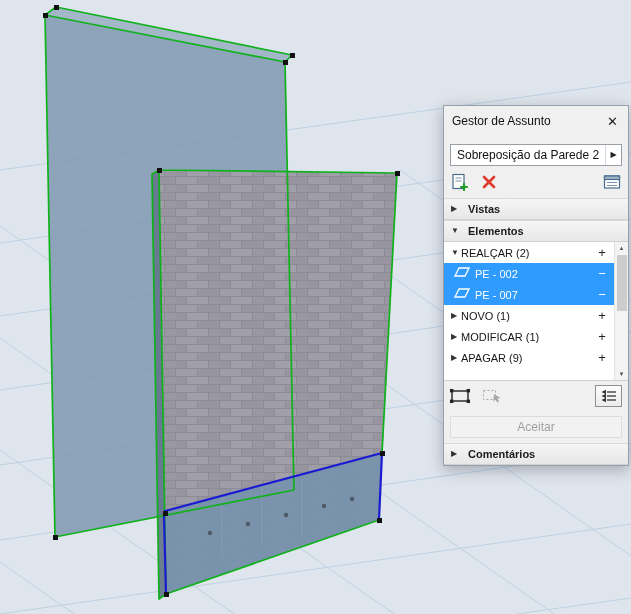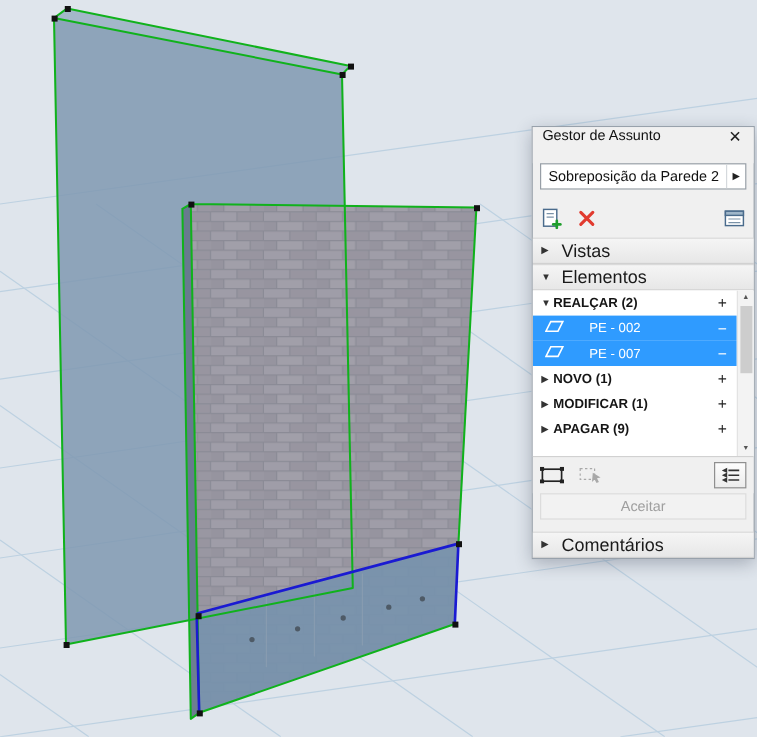--- a/index.html
+++ b/index.html
@@ -28,7 +28,7 @@
     box-shadow:0 4px 14px rgba(40,50,70,.33);
     font-size:12px;color:#111;
   }
-  .titlebar{height:30px;display:flex;align-items:flex-start;padding:0 8px;background:#f0f0f0}
+  .titlebar{height:30px;display:flex;align-items:center;padding:0 8px;background:#f0f0f0}
   .titlebar .title{font-size:12px;color:#111}
   .titlebar .close{margin-left:auto;font-size:13px;color:#222;cursor:default;padding:0 2px}
   .dd-row{height:30px;display:flex;align-items:flex-start;padding:0 6px}

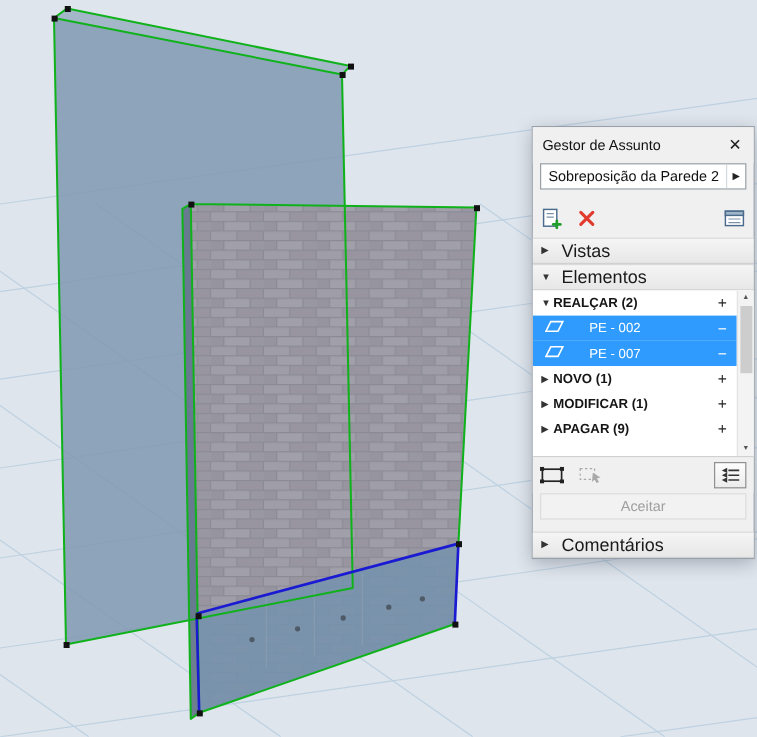--- a/index.html
+++ b/index.html
@@ -31,7 +31,7 @@
   .titlebar{height:30px;display:flex;align-items:center;padding:0 8px;background:#f0f0f0}
   .titlebar .title{font-size:12px;color:#111}
   .titlebar .close{margin-left:auto;font-size:13px;color:#222;cursor:default;padding:0 2px}
-  .dd-row{height:30px;display:flex;align-items:flex-start;padding:0 6px}
+  .dd-row{height:30px;display:flex;align-items:flex-end;padding:0 6px}
   .dropdown{flex:1;height:22px;border:1px solid #979ea6;background:#fff;display:flex;align-items:center;padding-left:6px;overflow:hidden;white-space:nowrap}
   .dropdown .dd-val{font-size:12px;color:#111}
   .dropdown .dd-arrow{margin-left:auto;width:16px;text-align:center;font-size:8px;color:#222;border-left:1px solid #d5d9dd;line-height:20px;height:20px}

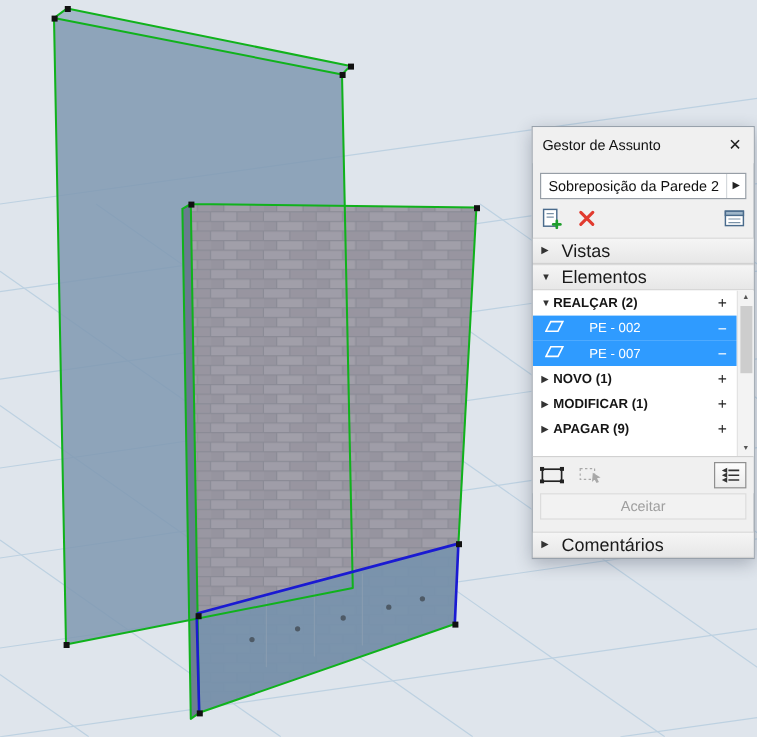--- a/index.html
+++ b/index.html
@@ -40,7 +40,7 @@
   .icon-btn{display:flex;align-items:center;justify-content:center}
   .accordion{height:22px;display:flex;align-items:center;gap:7px;padding-left:7px;
     background:linear-gradient(#f5f5f5,#e7e7e7);border-top:1px solid #dadada;border-bottom:1px solid #d1d1d1}
-  .accordion .acc-label{font-size:15px;font-weight:400;color:#1a1a1a}
+  .accordion .acc-label{font-size:11px;font-weight:700;color:#1a1a1a}
   .tri{font-size:8px;color:#333;width:10px;line-height:1}
   .tree{position:relative;height:139px;background:#fff;border-bottom:1px solid #d1d1d1;overflow:hidden}
   .trow{height:21px;display:flex;align-items:center;width:calc(100% - 14px);padding-left:7px}

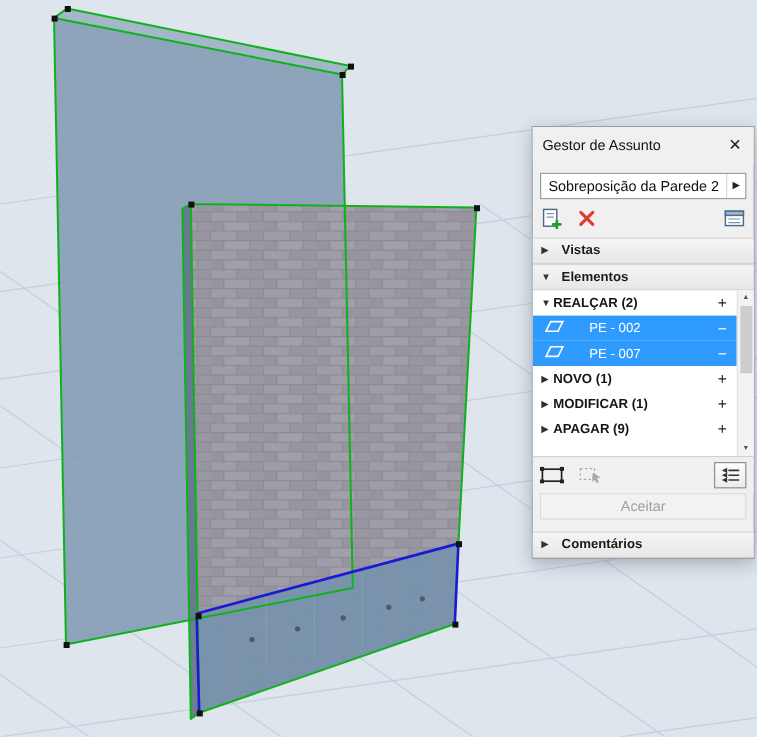--- a/index.html
+++ b/index.html
@@ -45,7 +45,7 @@
   .tree{position:relative;height:139px;background:#fff;border-bottom:1px solid #d1d1d1;overflow:hidden}
   .trow{height:21px;display:flex;align-items:center;width:calc(100% - 14px);padding-left:7px}
   .trow .tlabel{font-size:11px;color:#151515}
-  .trow.group .tlabel{font-weight:700}
+  .trow.group .tlabel{font-weight:400}
   .trow .taction{margin-left:auto;margin-right:6px;width:12px;text-align:center;font-size:13px;color:#222}
   .trow.item{padding-left:10px;gap:21px}
   .trow.item.selected{background:var(--row-highlight)}

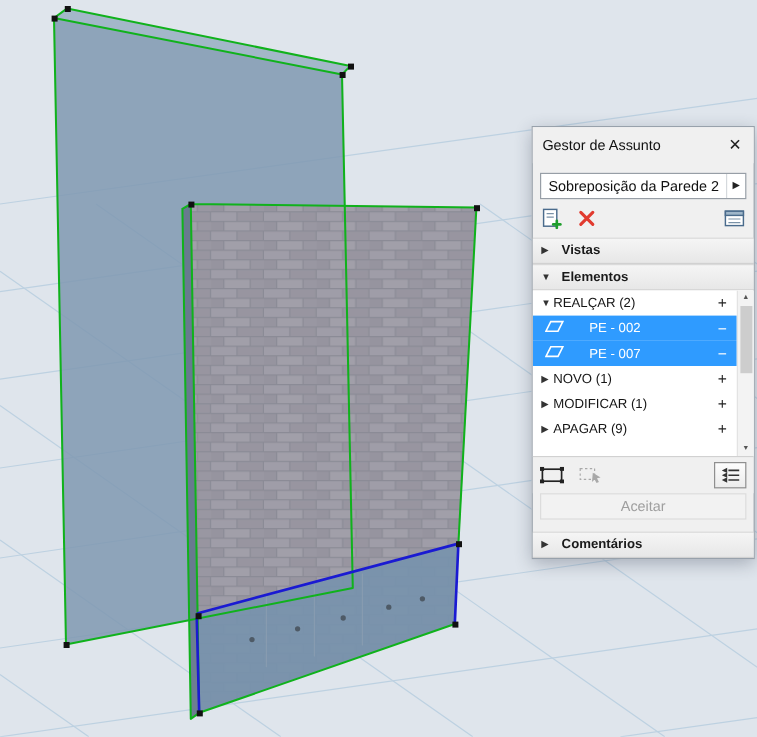--- a/index.html
+++ b/index.html
@@ -47,7 +47,7 @@
   .trow .tlabel{font-size:11px;color:#151515}
   .trow.group .tlabel{font-weight:400}
   .trow .taction{margin-left:auto;margin-right:6px;width:12px;text-align:center;font-size:13px;color:#222}
-  .trow.item{padding-left:10px;gap:21px}
+  .trow.item{padding-left:10px;gap:5px}
   .trow.item.selected{background:var(--row-highlight)}
   .trow.item.selected .tlabel,.trow.item.selected .taction{color:#fff}
   .sb{position:absolute;right:0;top:0;bottom:0;width:14px;background:#f3f3f3;border-left:1px solid #e3e3e3;

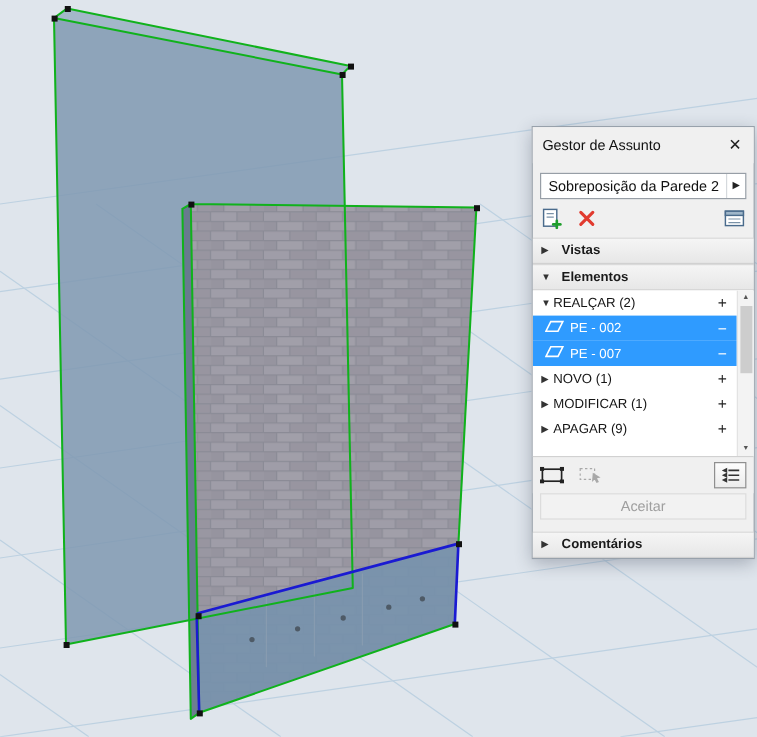--- a/index.html
+++ b/index.html
@@ -57,7 +57,7 @@
   .tools{height:30px;display:flex;align-items:center;padding:0 6px;gap:12px;background:#f0f0f0}
   .tool-btn-right{margin-left:auto;width:27px;height:22px;border:1px solid #8f8f8f;background:linear-gradient(#fdfdfd,#ececec);
     display:flex;align-items:center;justify-content:center}
-  .accept-row{height:32px;display:flex;justify-content:center;padding:0 6px}
+  .accept-row{height:32px;display:flex;align-items:center;justify-content:center;padding:0 6px}
   .accept-btn{width:100%;height:22px;background:#f2f2f2;border:1px solid #dcdcdc;color:#9f9f9f;font-size:12px;
     font-family:"Liberation Sans","DejaVu Sans",sans-serif}
 </style>

